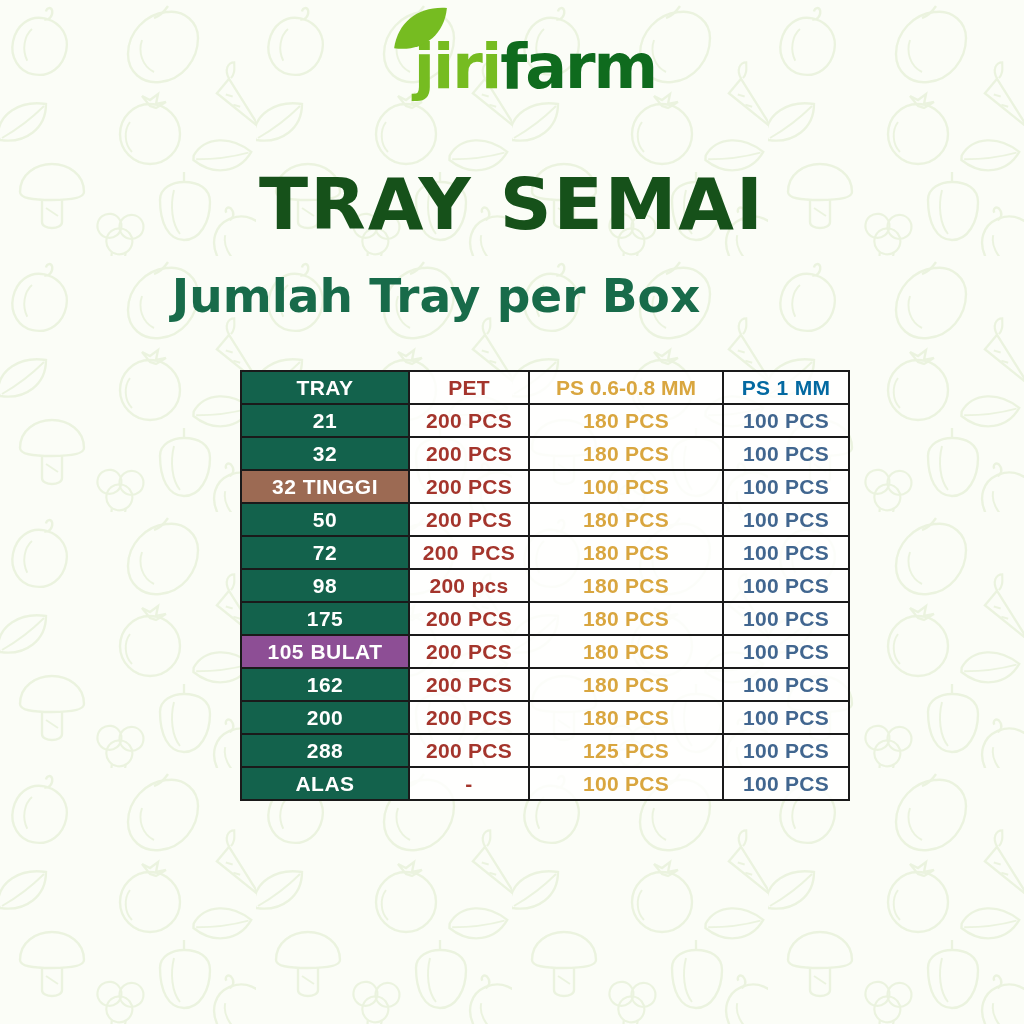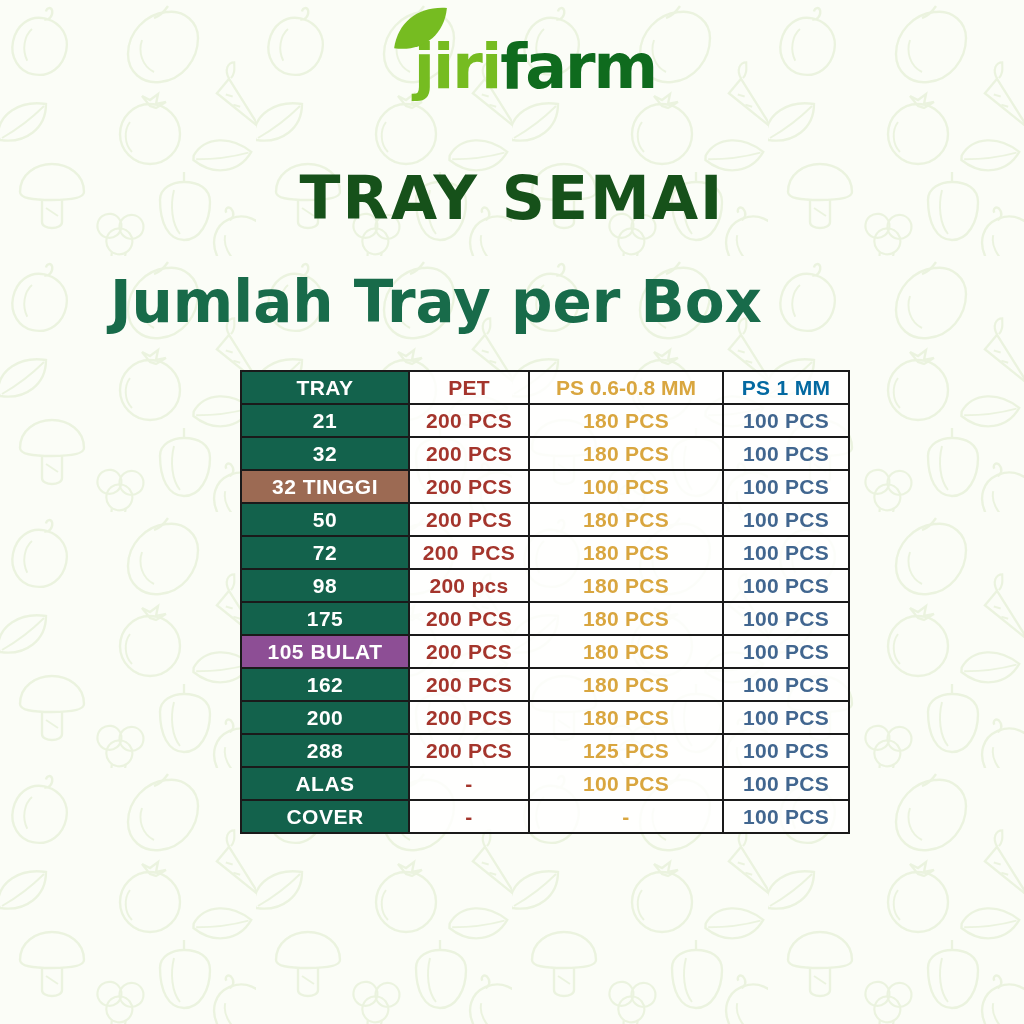--- a/index.html
+++ b/index.html
@@ -71,7 +71,7 @@
     left: 0;
     width: 1024px;
     text-align: center;
-    font-size: 60px;
+    font-size: 72px;
     font-weight: 800;
     letter-spacing: 2px;
     color: #16511a;

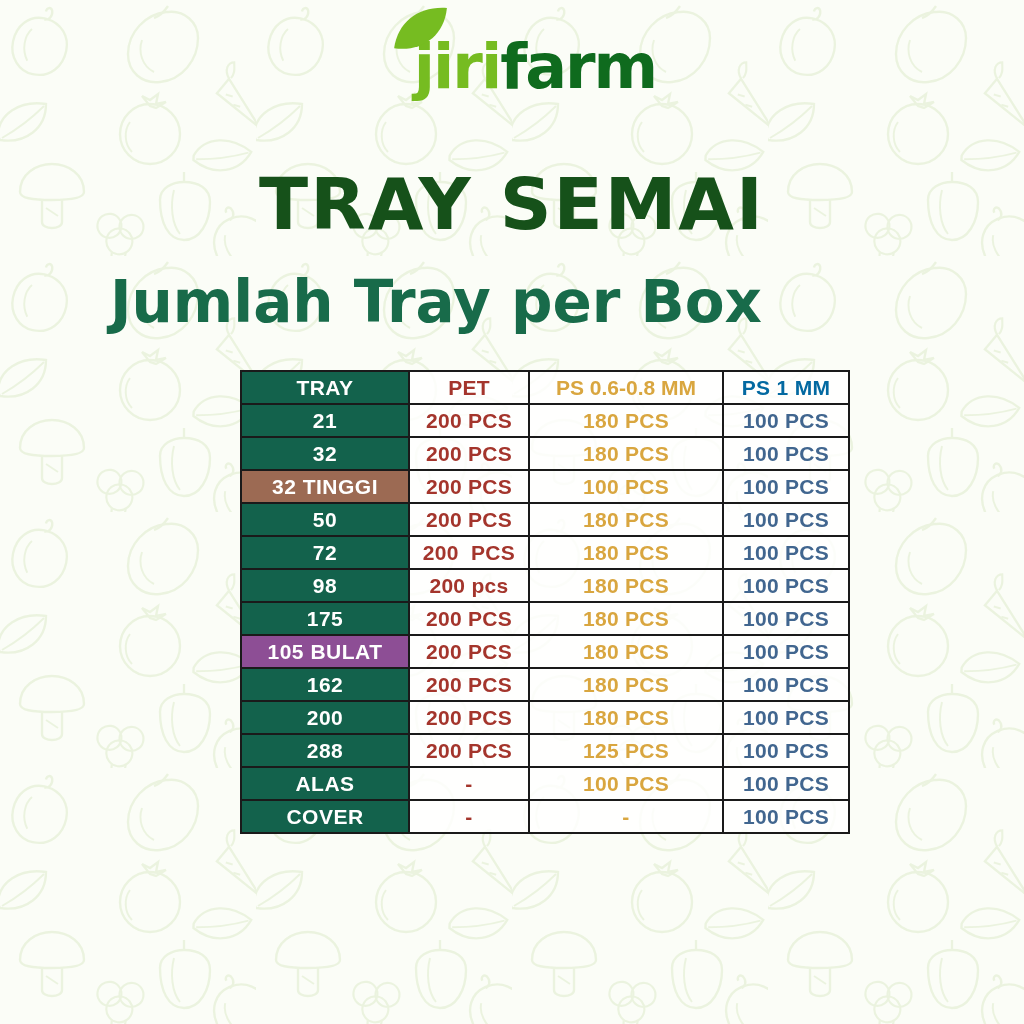--- a/index.html
+++ b/index.html
@@ -84,7 +84,7 @@
     left: 0;
     width: 872px;
     text-align: center;
-    font-size: 58px;
+    font-size: 47px;
     font-weight: 700;
     color: #186b4a;
     font-family: "DejaVu Sans", sans-serif;

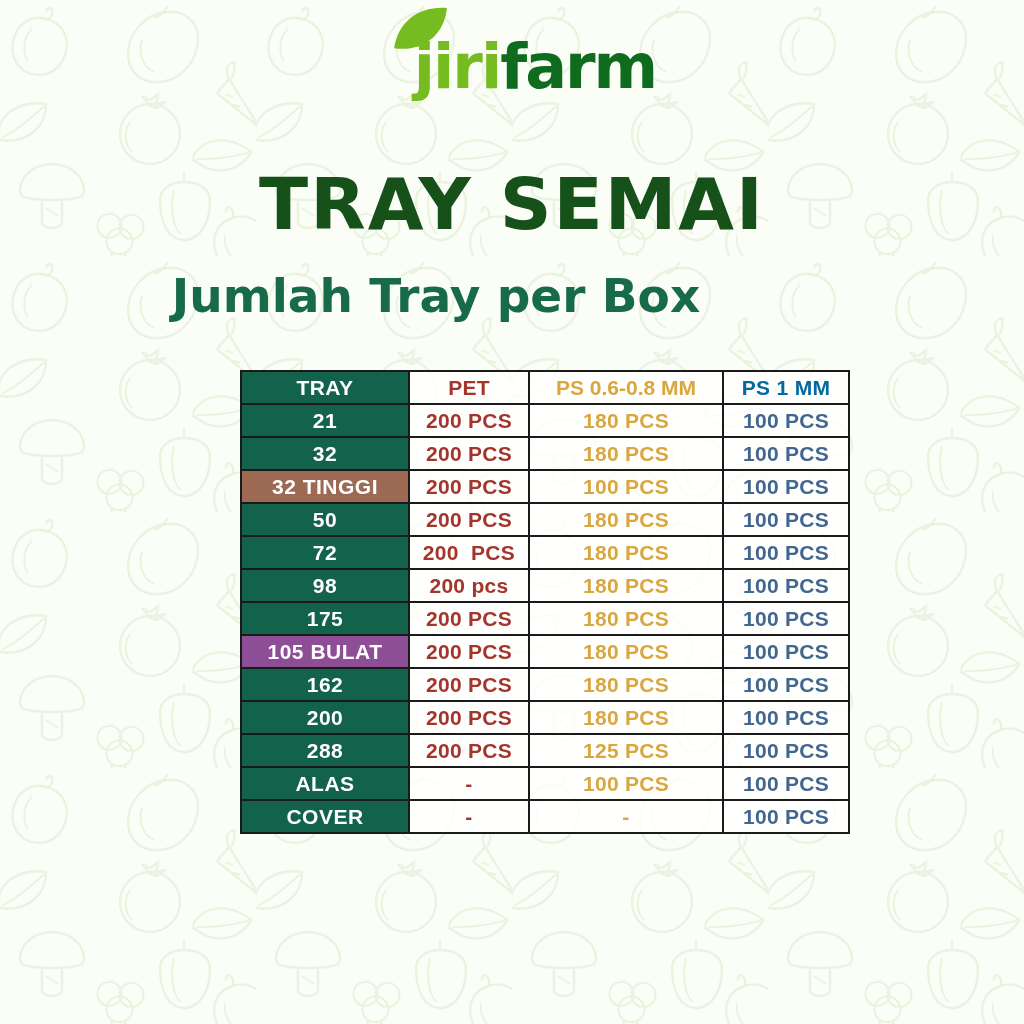--- a/index.html
+++ b/index.html
@@ -311,12 +311,6 @@
           <td class="val ps06">100 PCS</td>
           <td class="val ps1">100 PCS</td>
         </tr>
-        <tr>
-          <td class="lbl">COVER</td>
-          <td class="val pet">-</td>
-          <td class="val ps06">-</td>
-          <td class="val ps1">100 PCS</td>
-        </tr>
       </tbody>
   </table>
 

